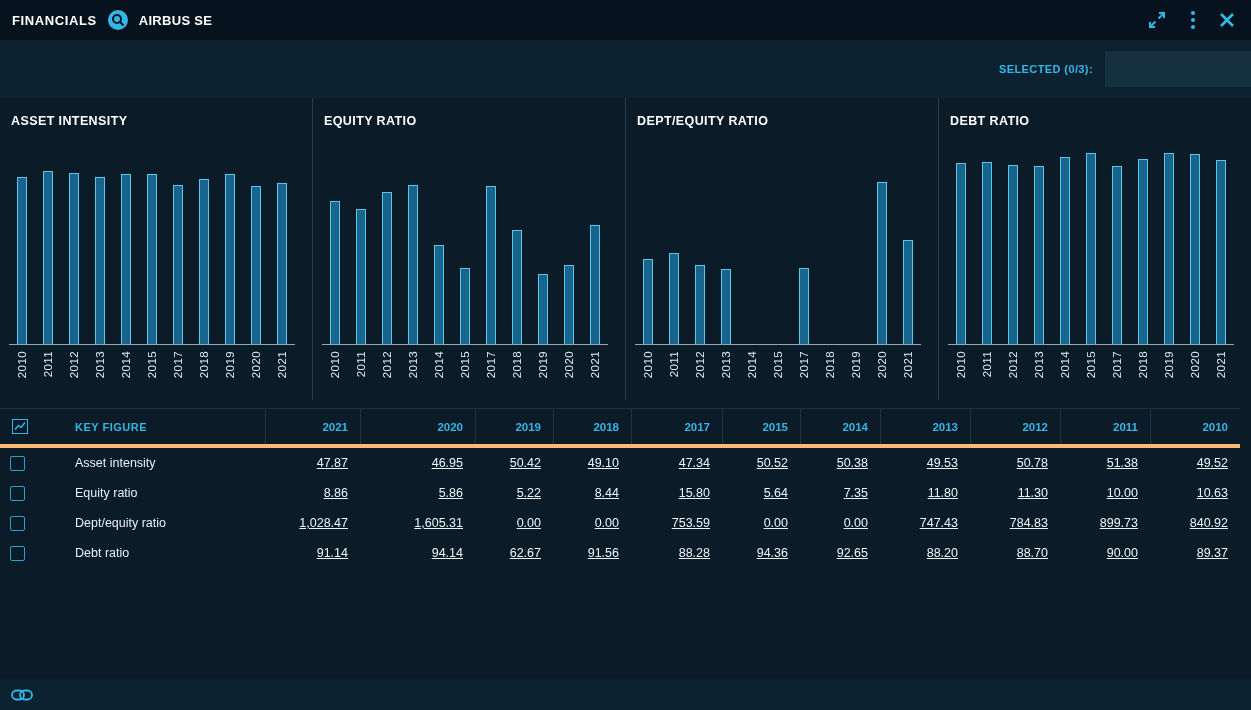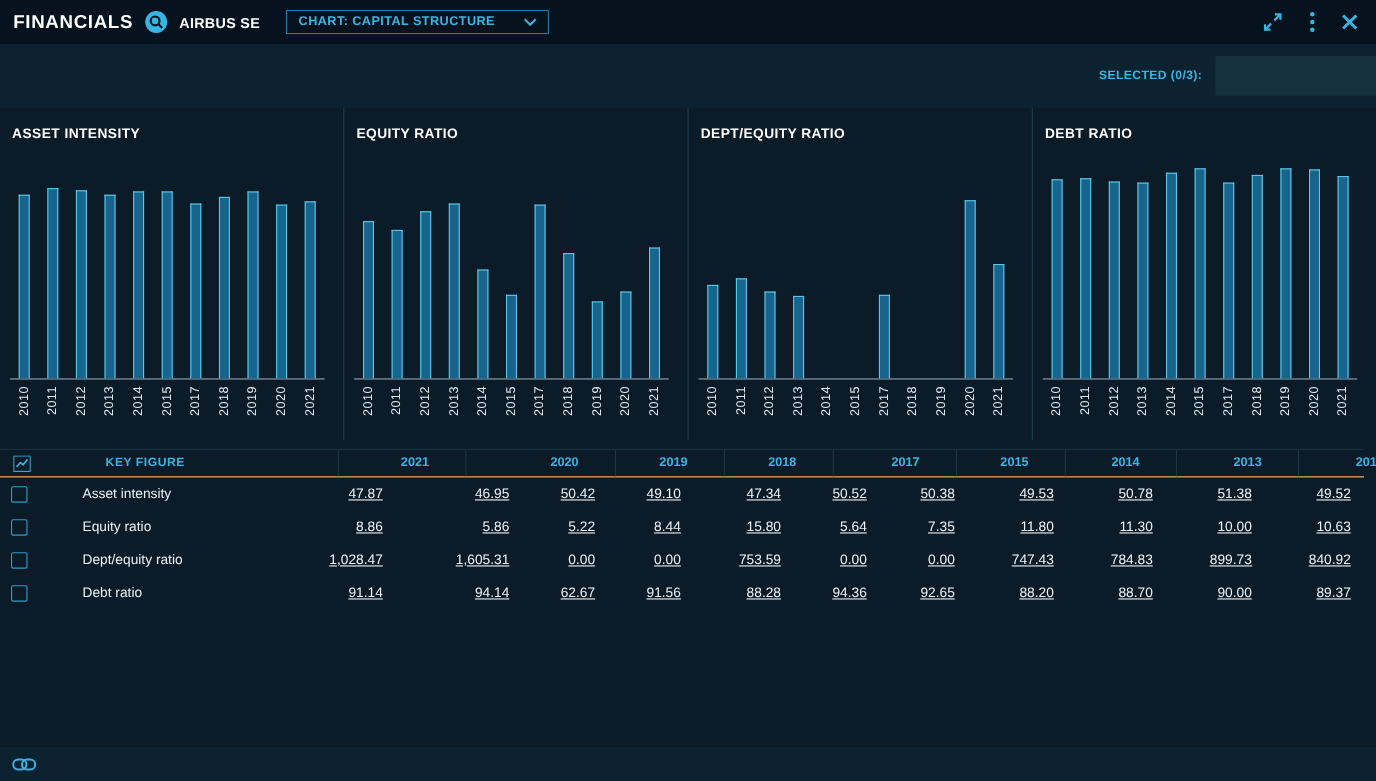--- a/index.html
+++ b/index.html
@@ -17,7 +17,7 @@
     display:flex; align-items:center; gap:10px;
     padding:0 12px;
   }
-  .app-label { font-size:17px; font-weight:bold; letter-spacing:.6px; color:#ffffff; }
+  .app-label { font-size:13px; font-weight:bold; letter-spacing:.6px; color:#ffffff; }
   .company { font-size:13px; font-weight:bold; color:#ffffff; letter-spacing:.3px; }
   .search-wrap { display:flex; align-items:center; cursor:pointer; }
   .chart-select {

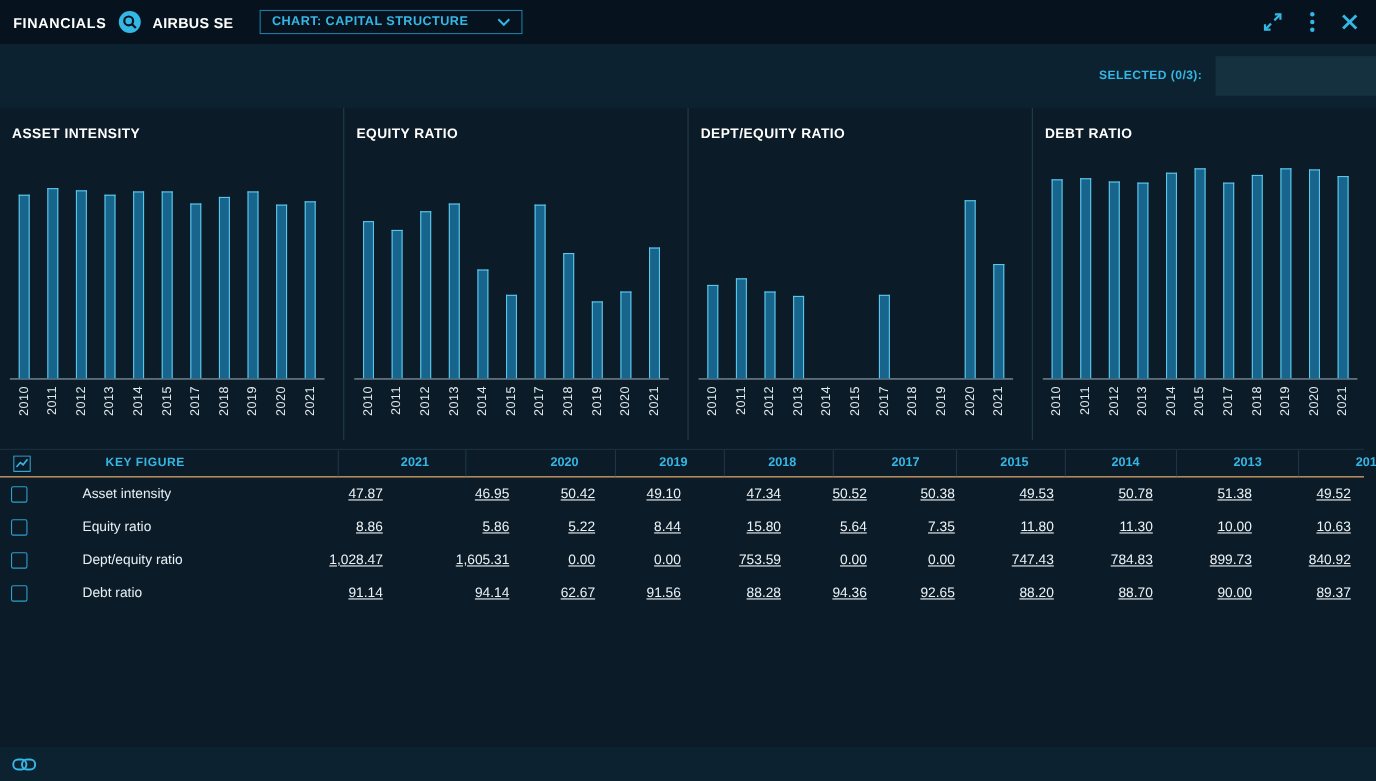--- a/index.html
+++ b/index.html
@@ -122,14 +122,6 @@
   </span>
   <span class="company">AIRBUS SE</span>
 
-  <div class="chart-select">
-    <span>CHART: CAPITAL STRUCTURE</span>
-    <span style="display:flex;">
-      <svg width="12" height="8" viewBox="0 0 12 8" fill="none" stroke="#35b7e5" stroke-width="1.8">
-        <polyline points="1,1.5 6,6.5 11,1.5"></polyline>
-      </svg>
-    </span>
-  </div>
 
   <div class="topbar-right">
     <span class="icon-btn">

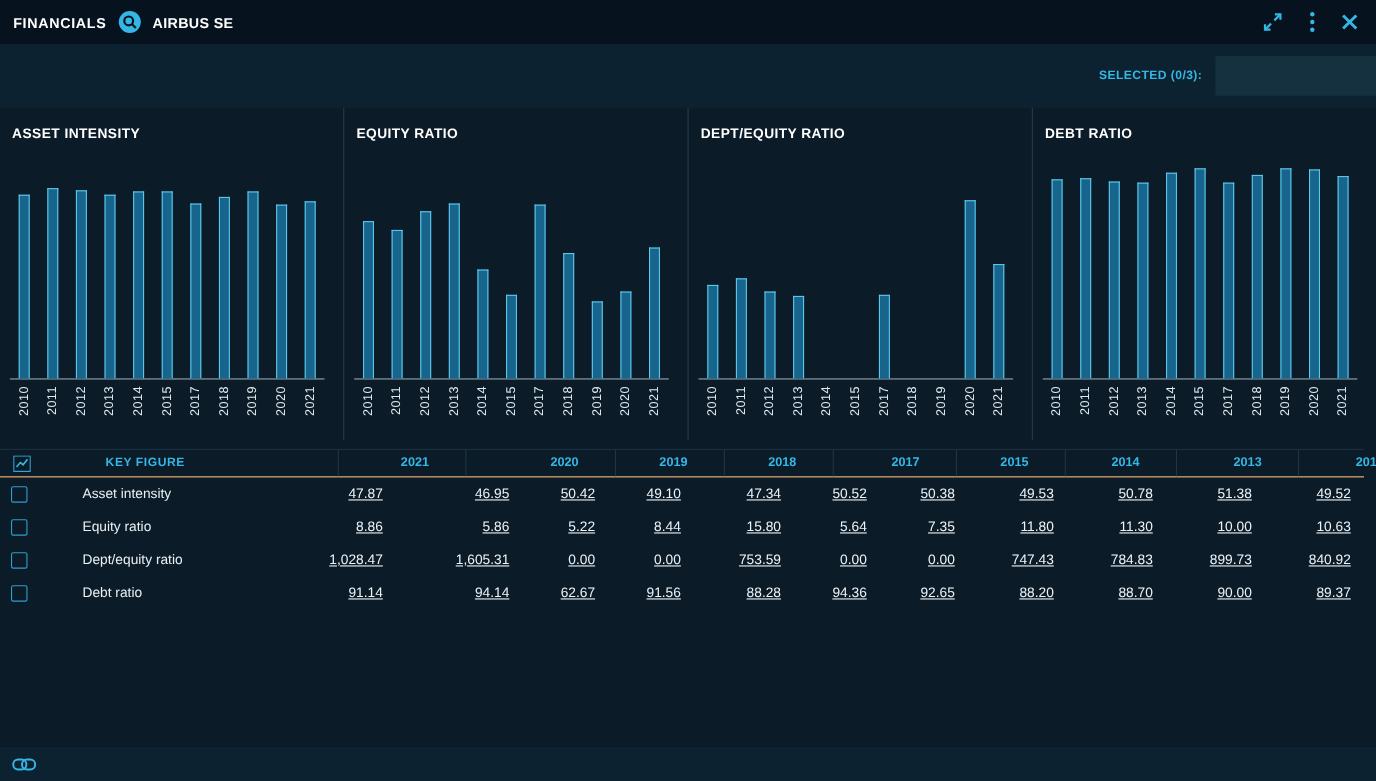--- a/index.html
+++ b/index.html
@@ -79,8 +79,8 @@
     align-items:center;
   }
   .table-head {
-    height:26px;
-    border-top:1px solid #1c3240; border-bottom:1px solid #fdba74;gap:21px;
+    height:40px;
+    border-top:1px solid #1c3240; border-bottom:4px solid #fdba74;
   }
   .th-icon { display:flex; justify-content:flex-start; padding-left:12px; }
   .th-keyfigure { color:#35b7e5; font-size:11px; font-weight:bold; letter-spacing:.5px; padding-left:35px; }

